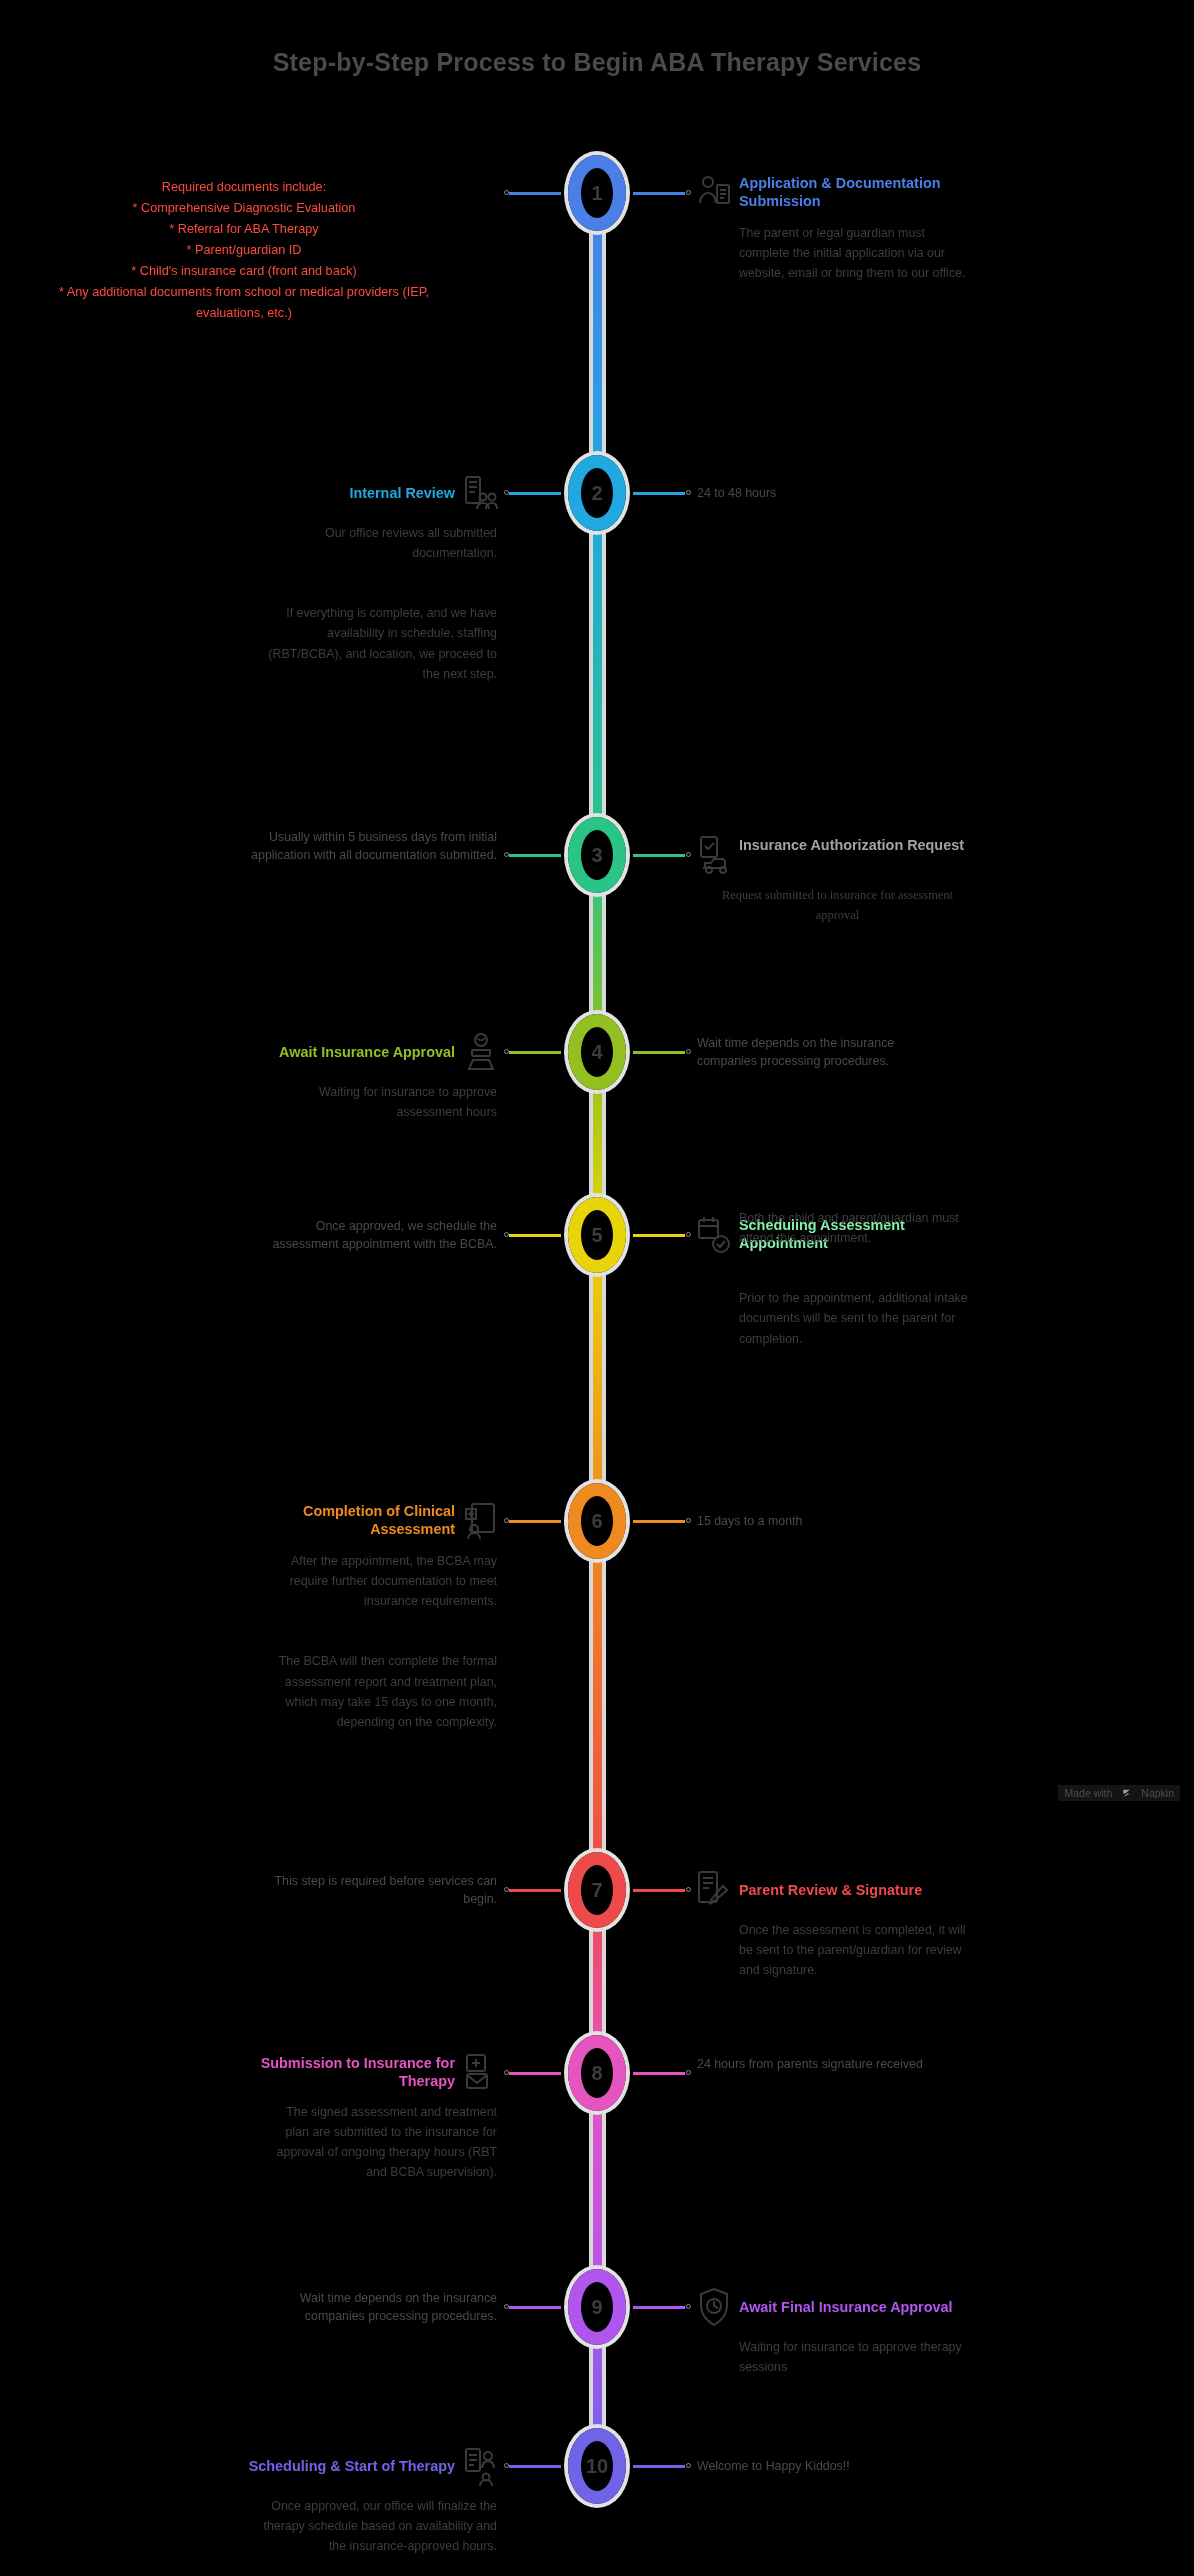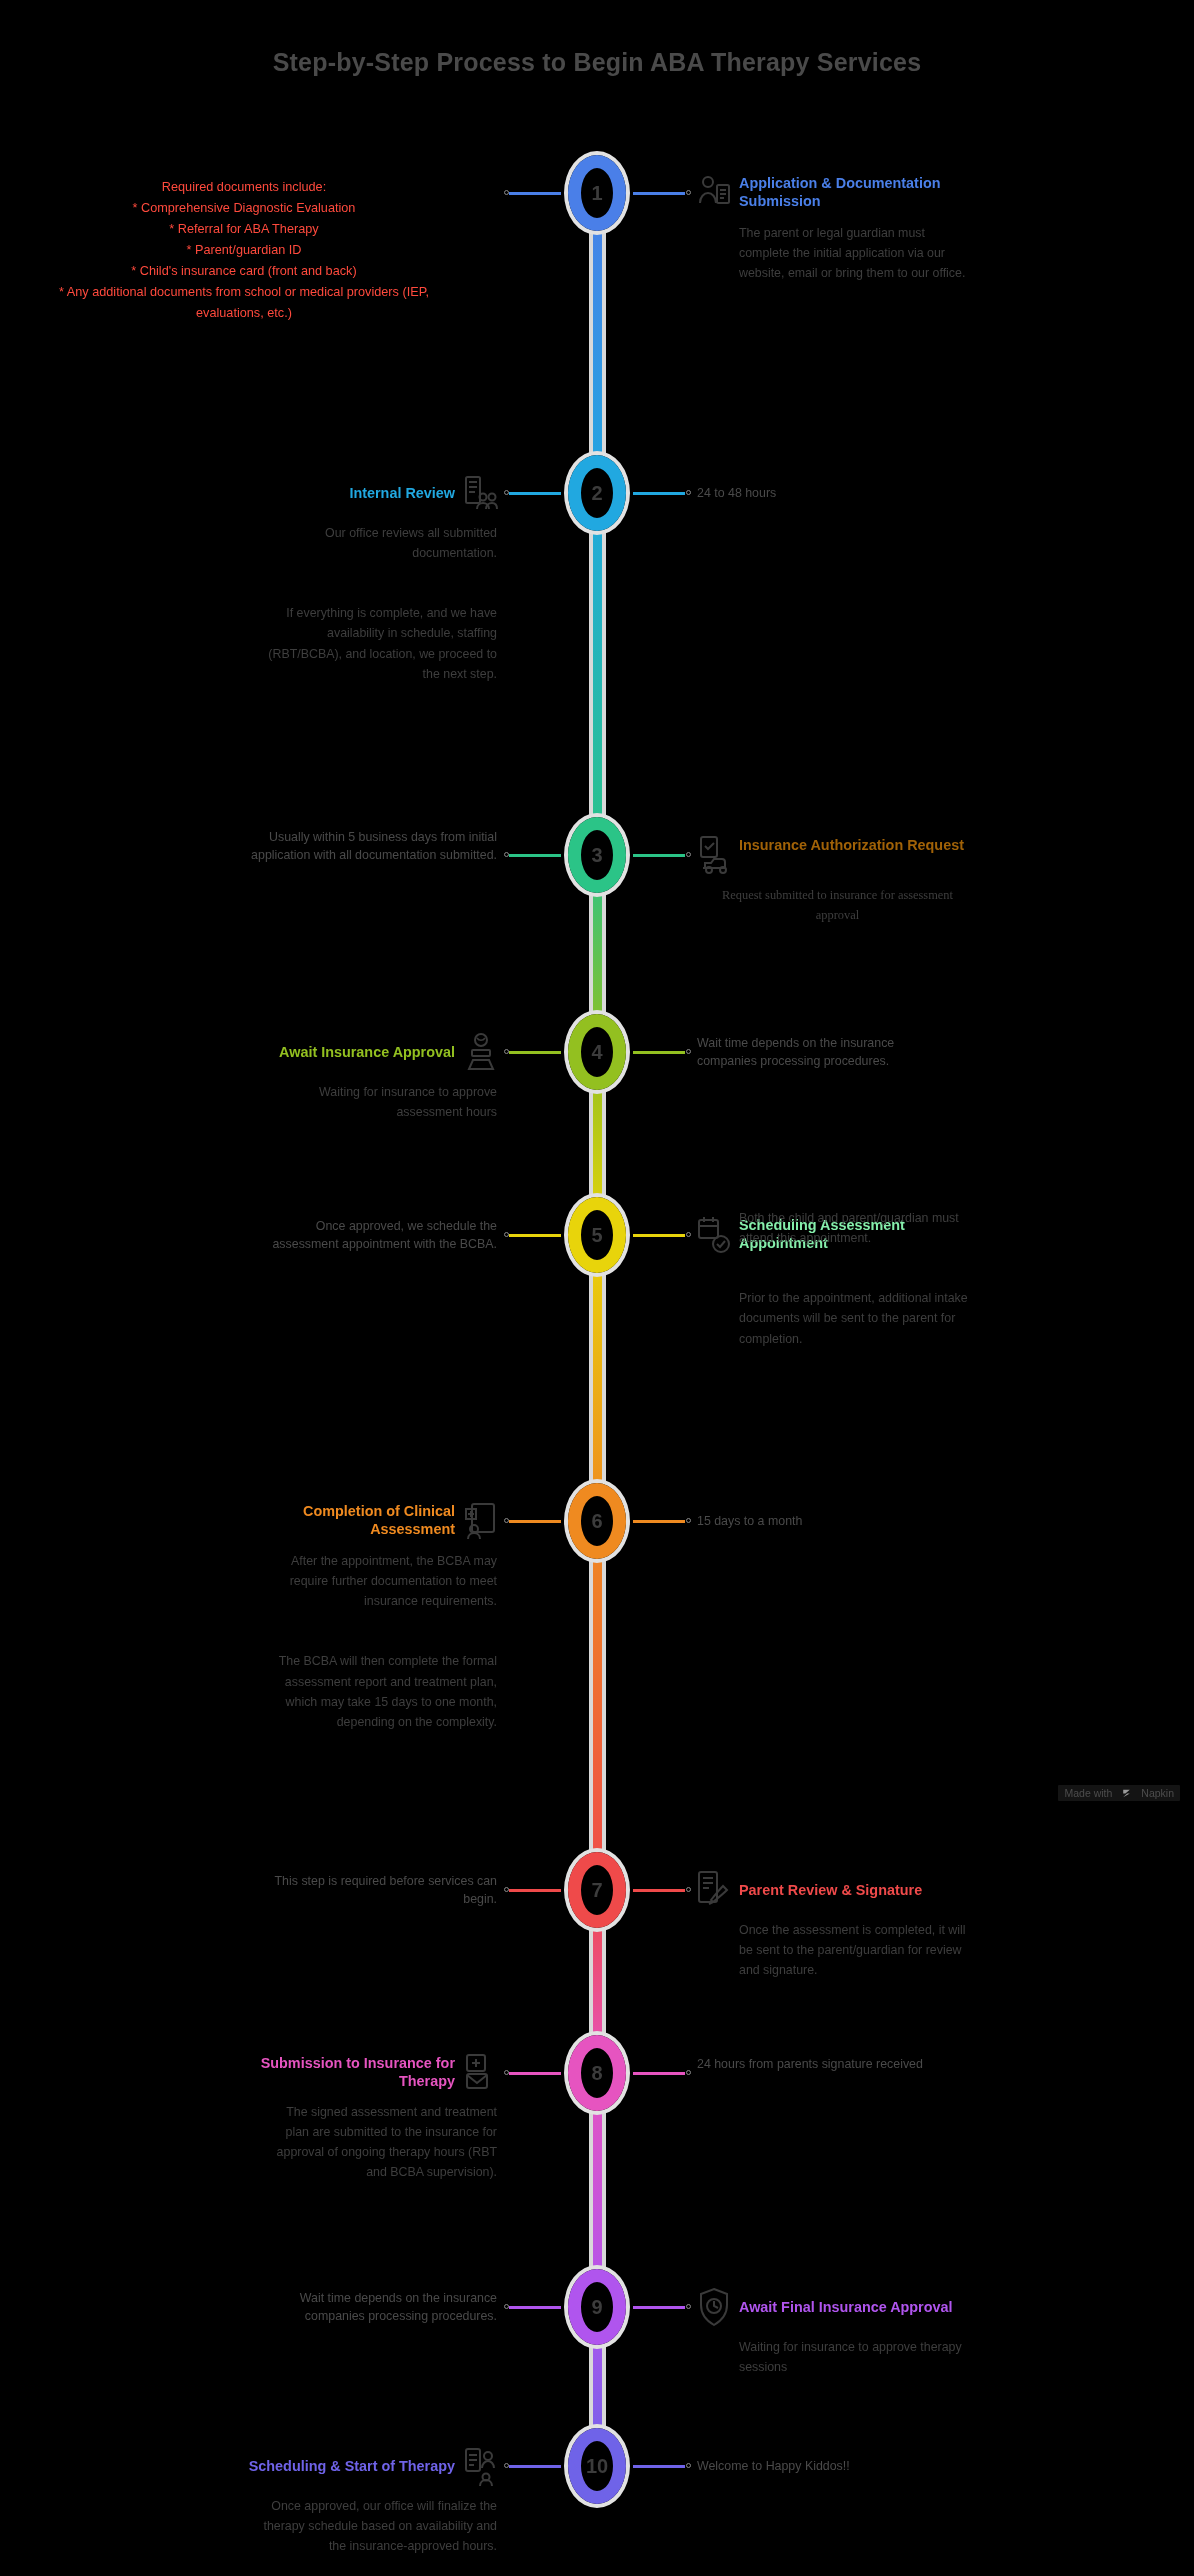--- a/index.html
+++ b/index.html
@@ -240,7 +240,7 @@
           <circle cx="26" cy="35" r="3" fill="none" stroke="#3a3a3a" stroke-width="2"></circle>
         </svg>
       </div>
-      <div class="label l" style="color: #a16207; width: 239px; left: 739px; right: auto; text-align: left; top: 836px;">Insurance Authorization Request</div>
+      <div class="label l" style="color: #a3a3a3; width: 239px; left: 739px; right: auto; text-align: left; top: 836px;">Insurance Authorization Request</div>
       <div class="meta" style="width: 249px; right: 697px; text-align: right; top: 829px;">Usually within 5 business days from initial application with all documentation submitted.</div>
       <div class="body" style="width: 235px; left: 720px; text-align: center; top: 885px; font-family: Liberation Serif, serif;">Request submitted to insurance for assessment approval</div>
       <div class="node" style="top: 1010px;">

